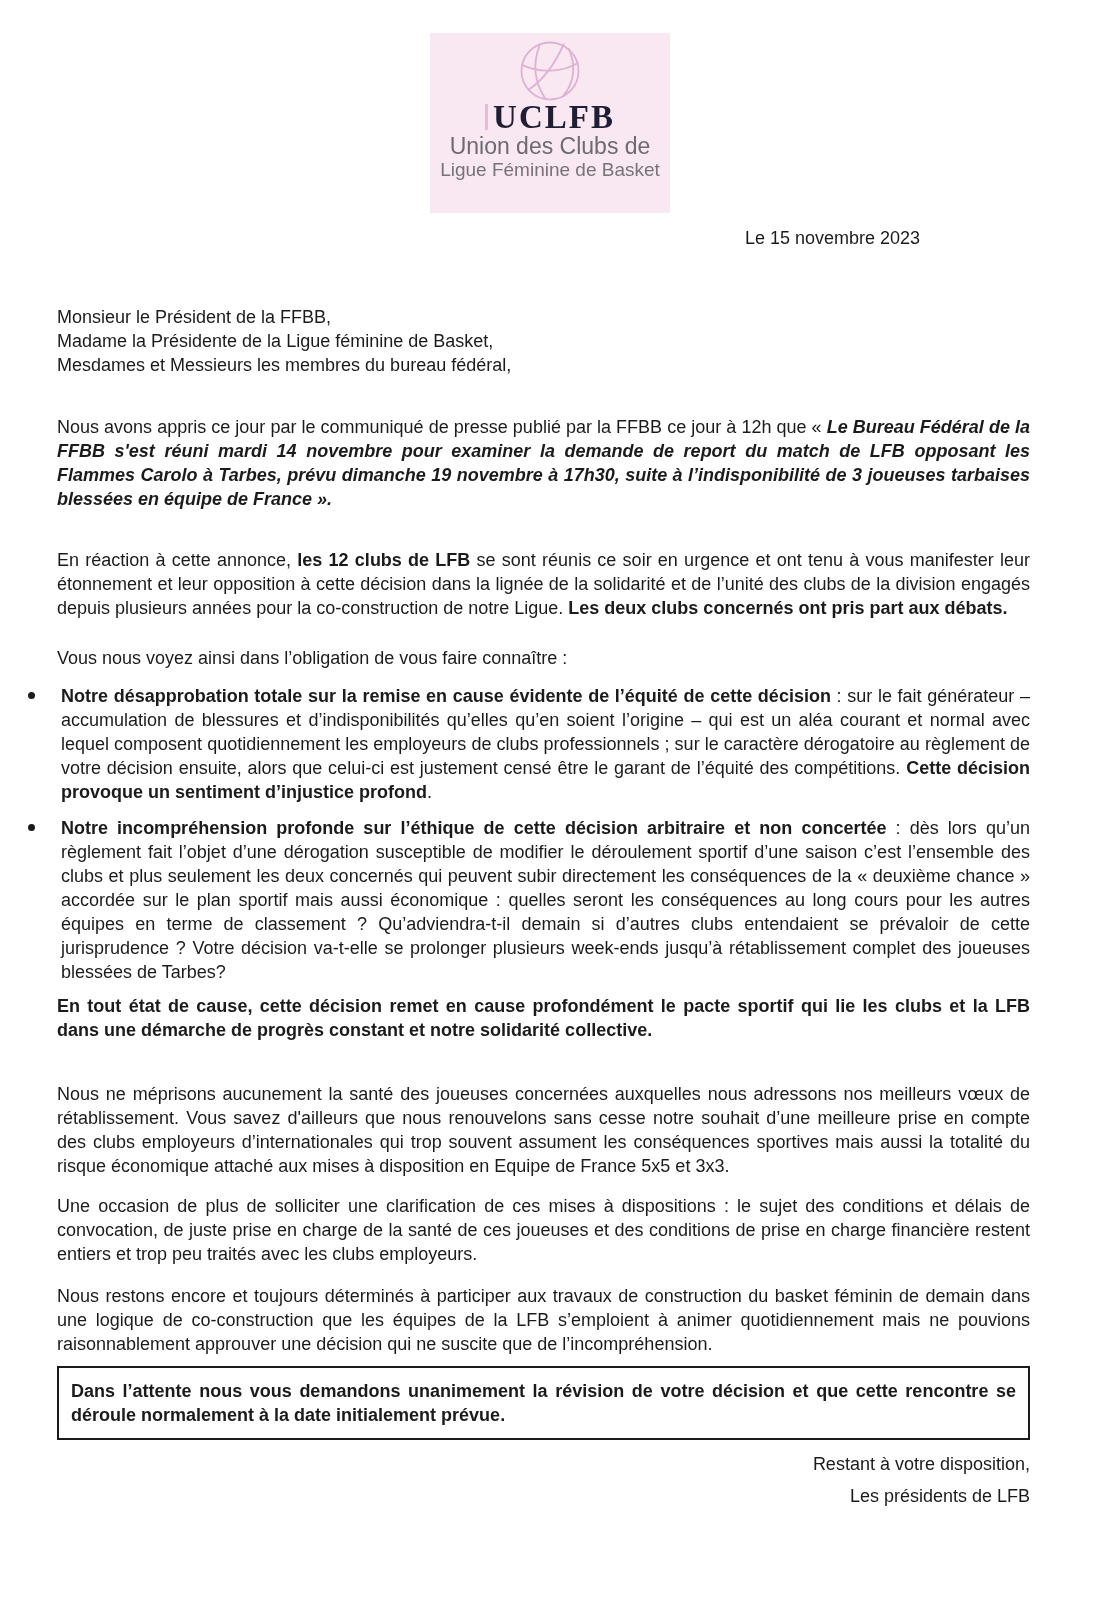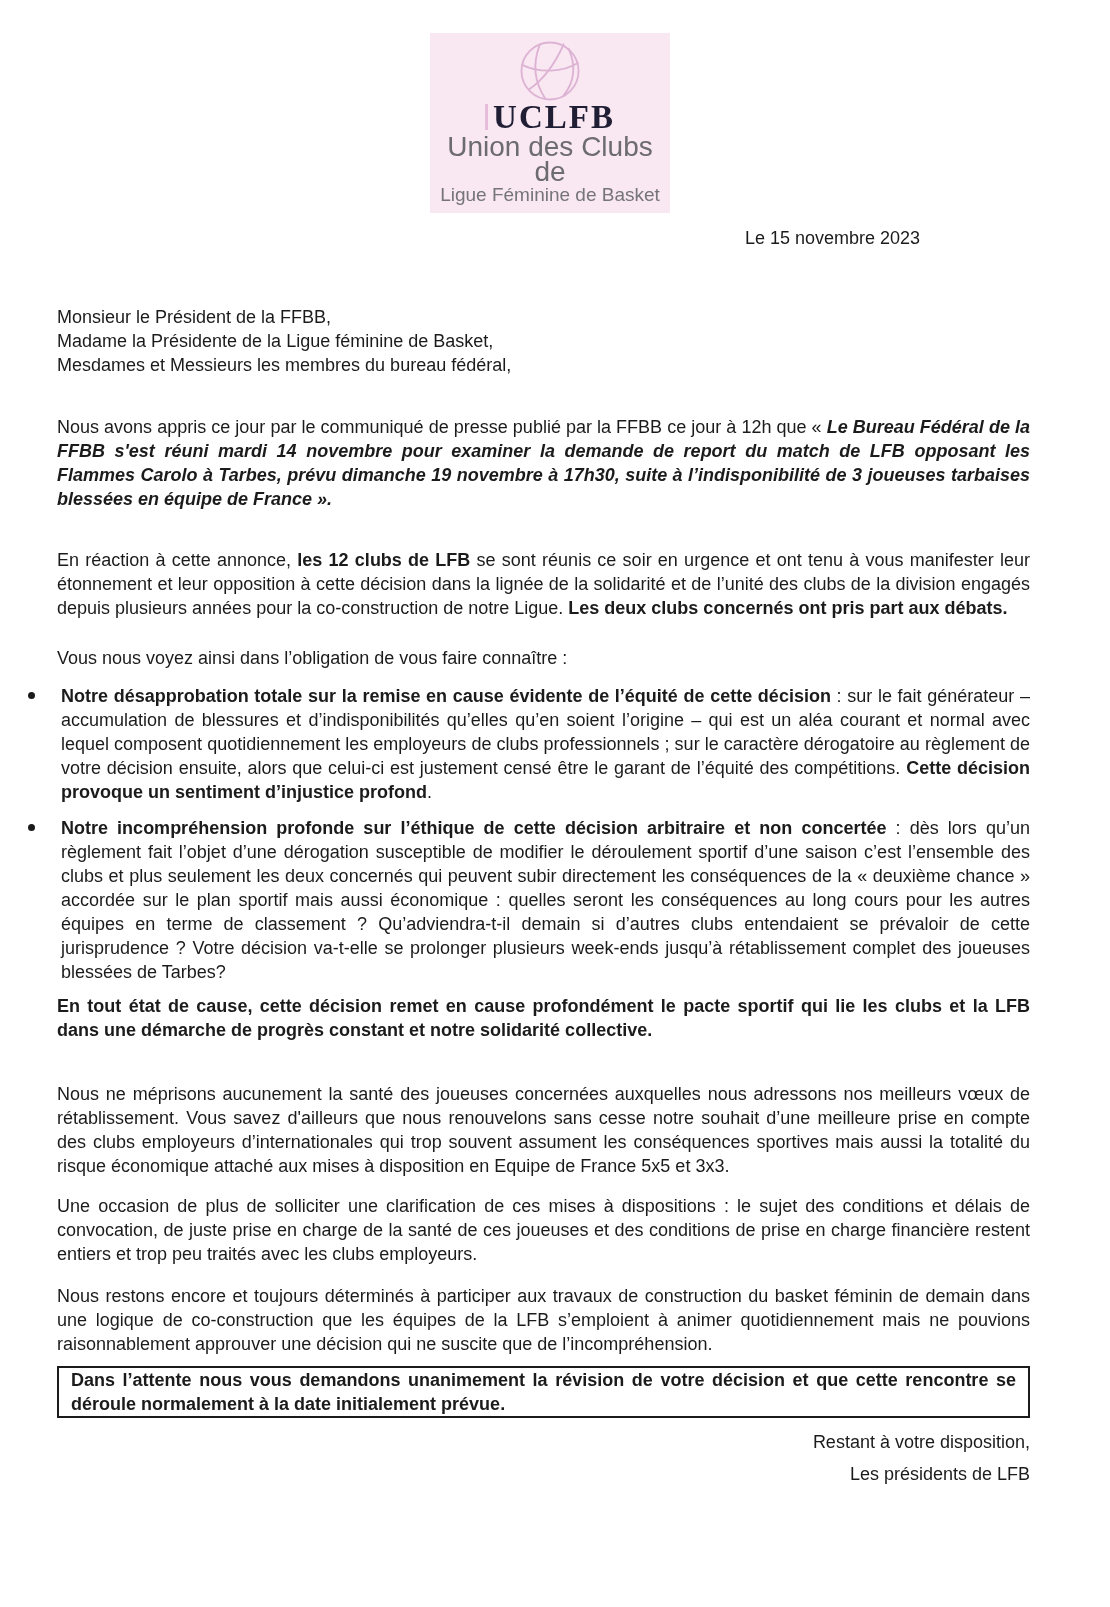--- a/index.html
+++ b/index.html
@@ -40,7 +40,7 @@
   }
   .logo-sub1{
     margin-top:4px;
-    font-size:28px;line-height:25px;
+    font-size:23px;line-height:25px;
     color:var(--logo_subtitle_ink,#6c6b70);
   }
   .logo-sub2{

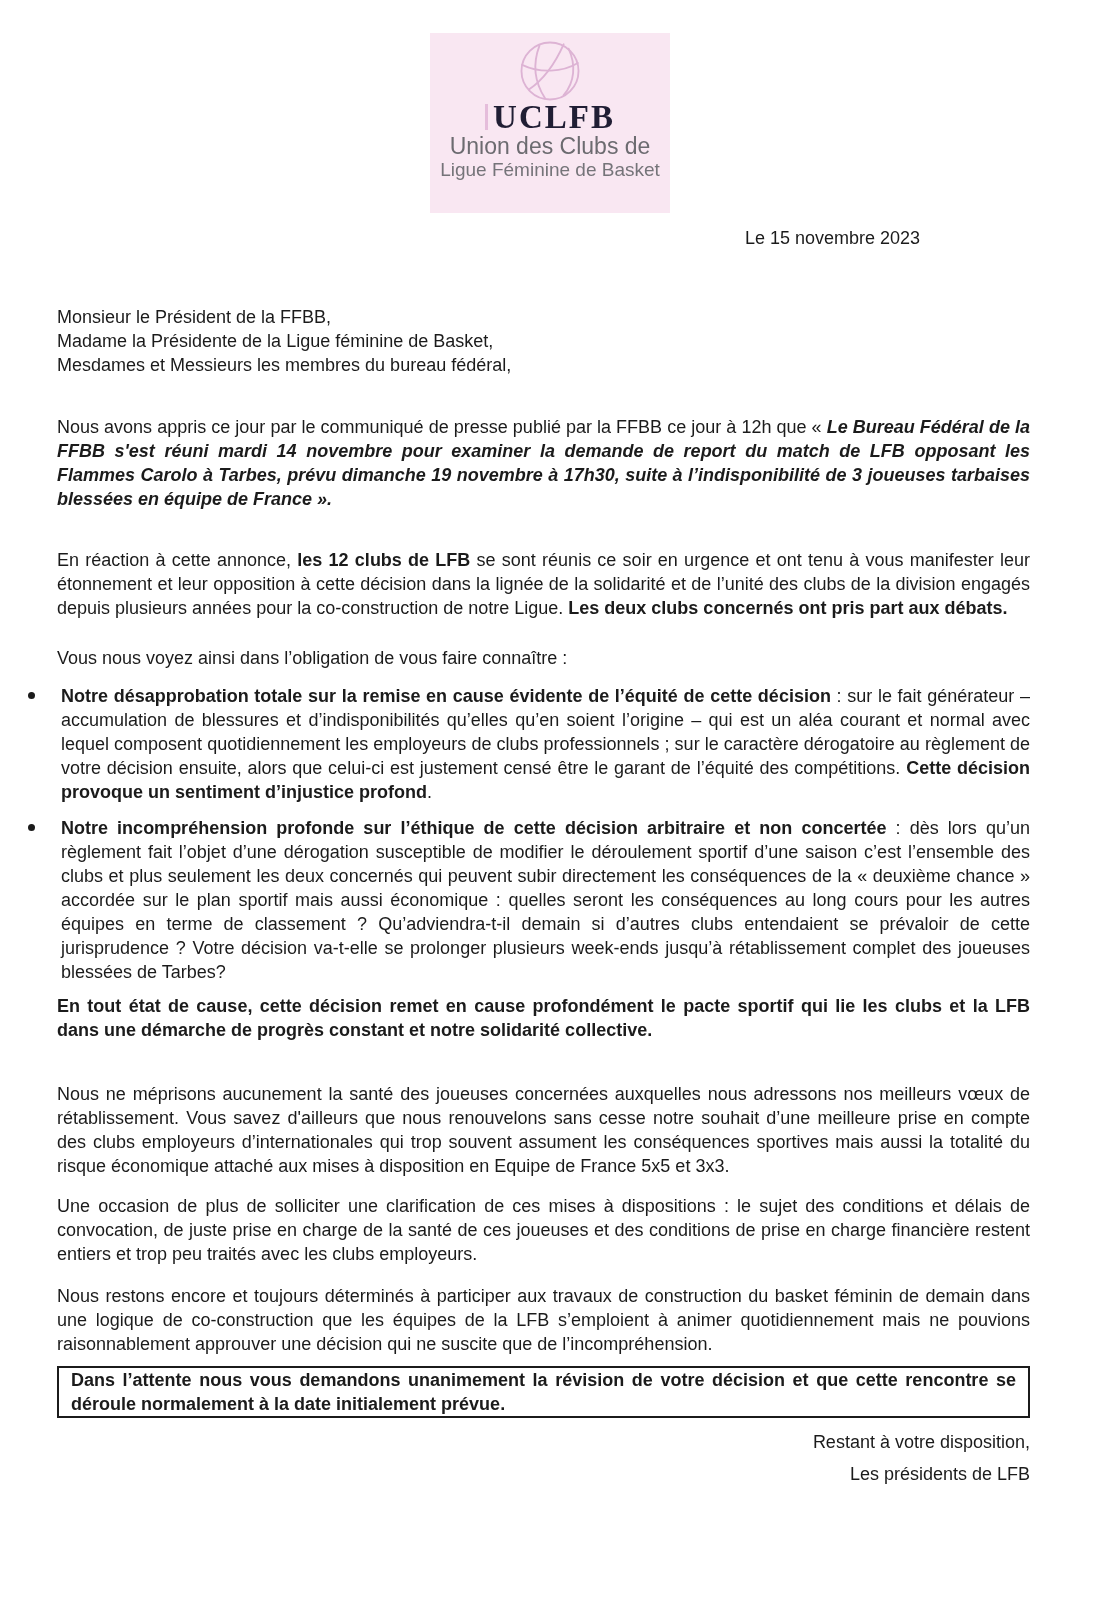--- a/index.html
+++ b/index.html
@@ -72,7 +72,7 @@
   .boxed{
     margin-top:10px;
     border:2px solid var(--box_border,#1b1b1b);
-    padding:0 12px;
+    padding:11px 12px;
   }
   .closing{margin:12px 0 0 0;text-align:right;}
   .signature{margin:8px 0 0 160px;text-align:right;}

